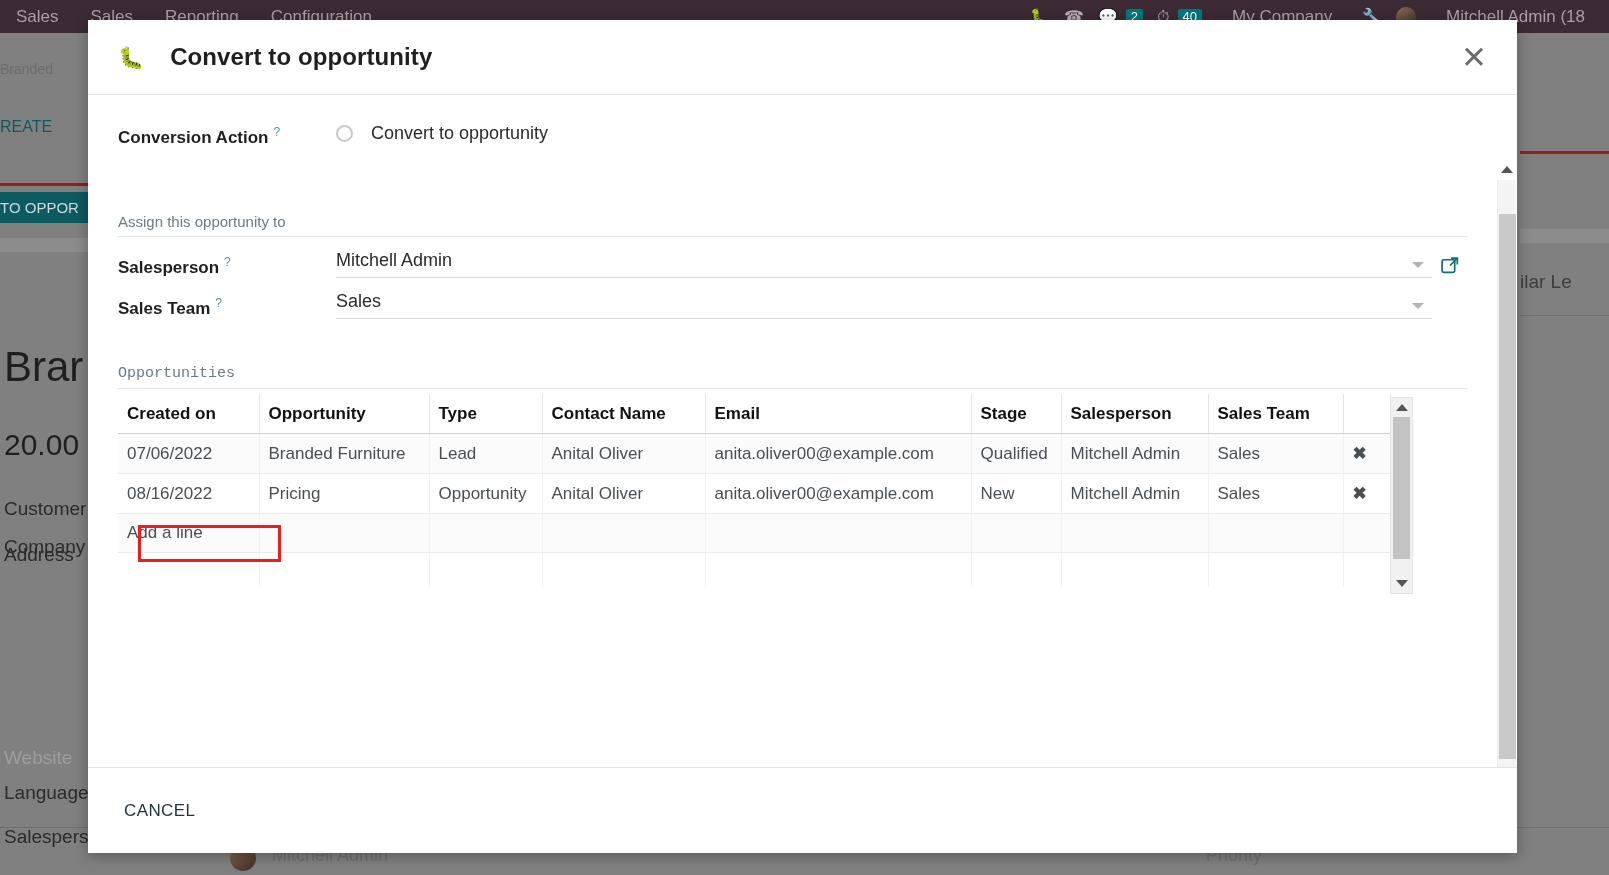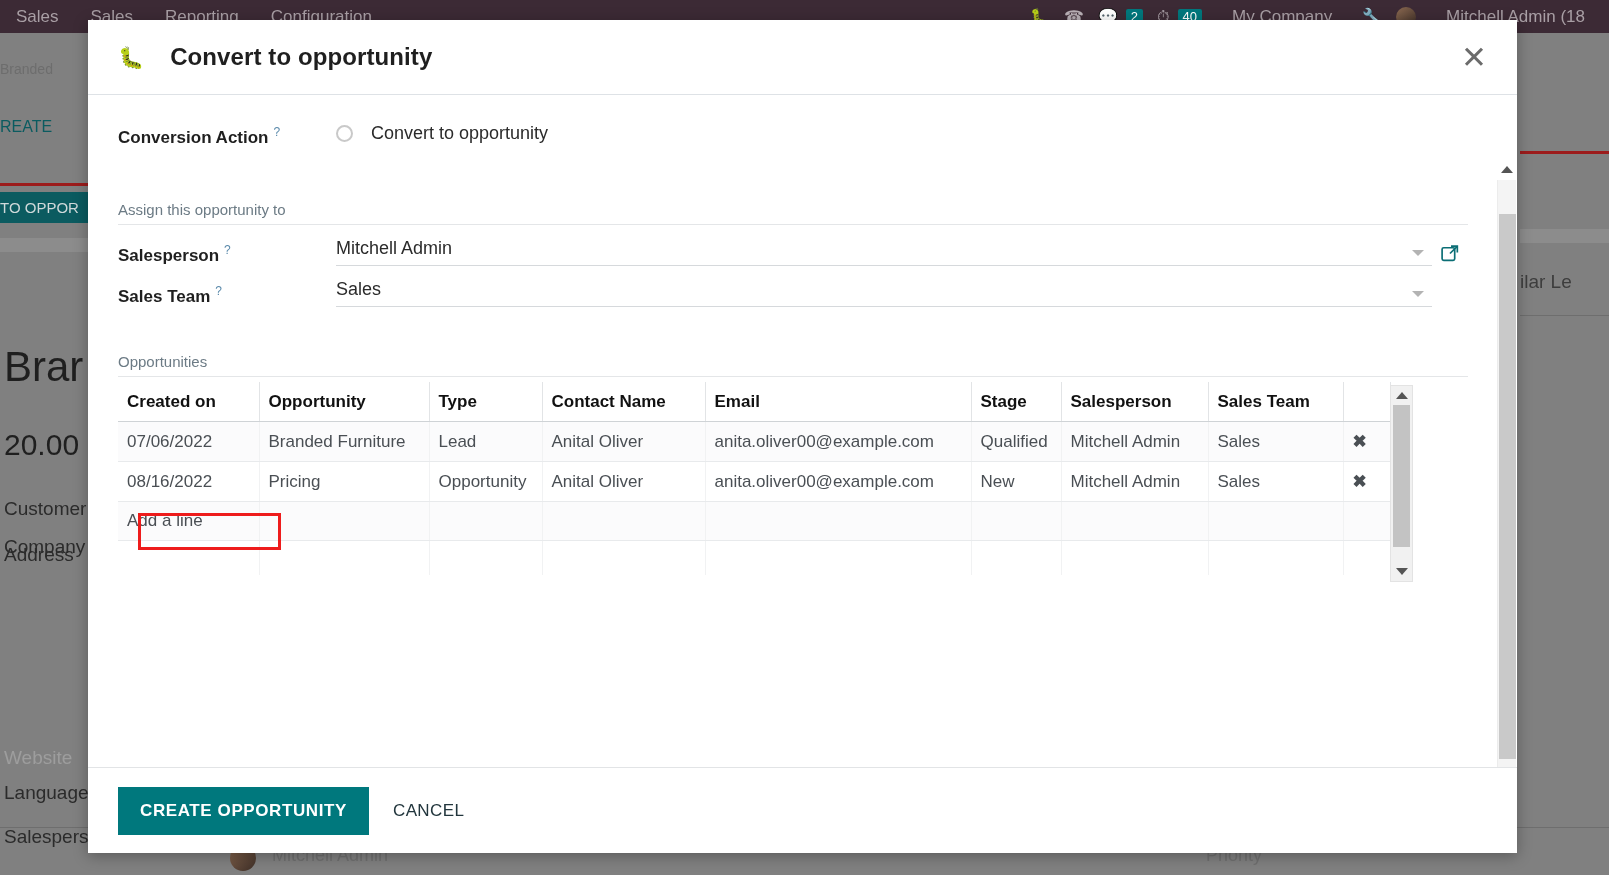--- a/index.html
+++ b/index.html
@@ -97,7 +97,7 @@
   .radio-label { font-size: 18px; color: #2b2b2b; }
 
   .section-title {
-    font-size: 15px; color: #6c7b85; margin-top: 36px; padding-bottom: 6px;
+    font-size: 15px; color: #6c7b85; margin-top: 48px; padding-bottom: 6px;
     border-bottom: 1px solid #e4e6e8;
   }
 

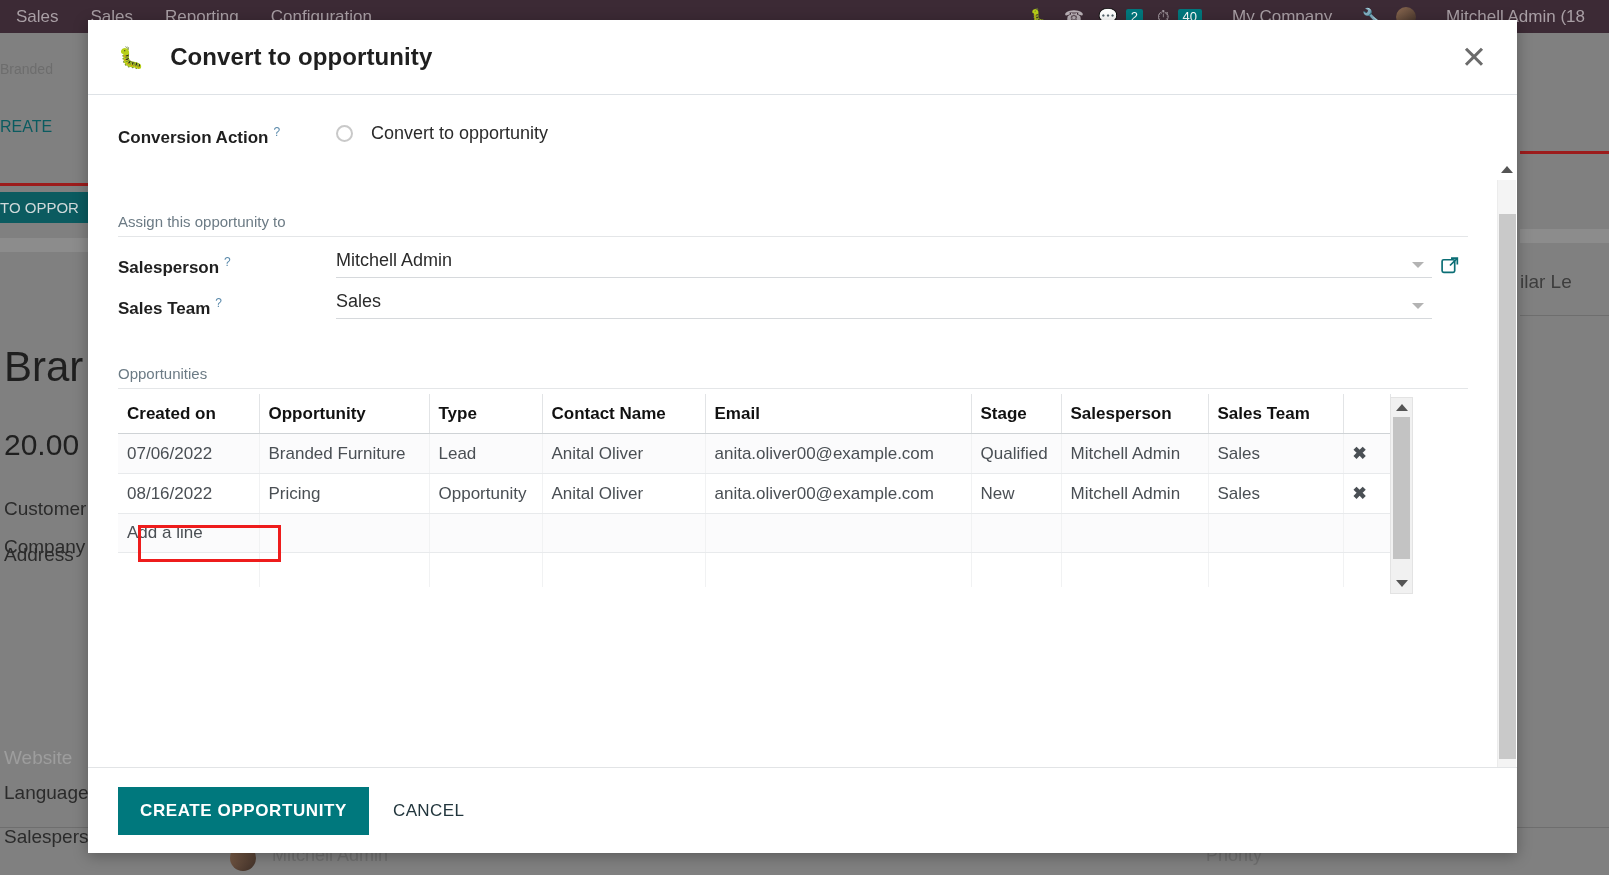--- a/index.html
+++ b/index.html
@@ -120,6 +120,7 @@
   #opps-title {
     font-size: 15px; color: #6c7b85; margin-top: 46px; padding-bottom: 6px;
     border-bottom: 1px solid #e4e6e8;
+    font-family: Liberation Mono, monospace;
   }
   #table-wrap { position: relative; margin-top: 5px; width: 1295px; }
   table.opps { border-collapse: collapse; width: 1272px; table-layout: fixed; }

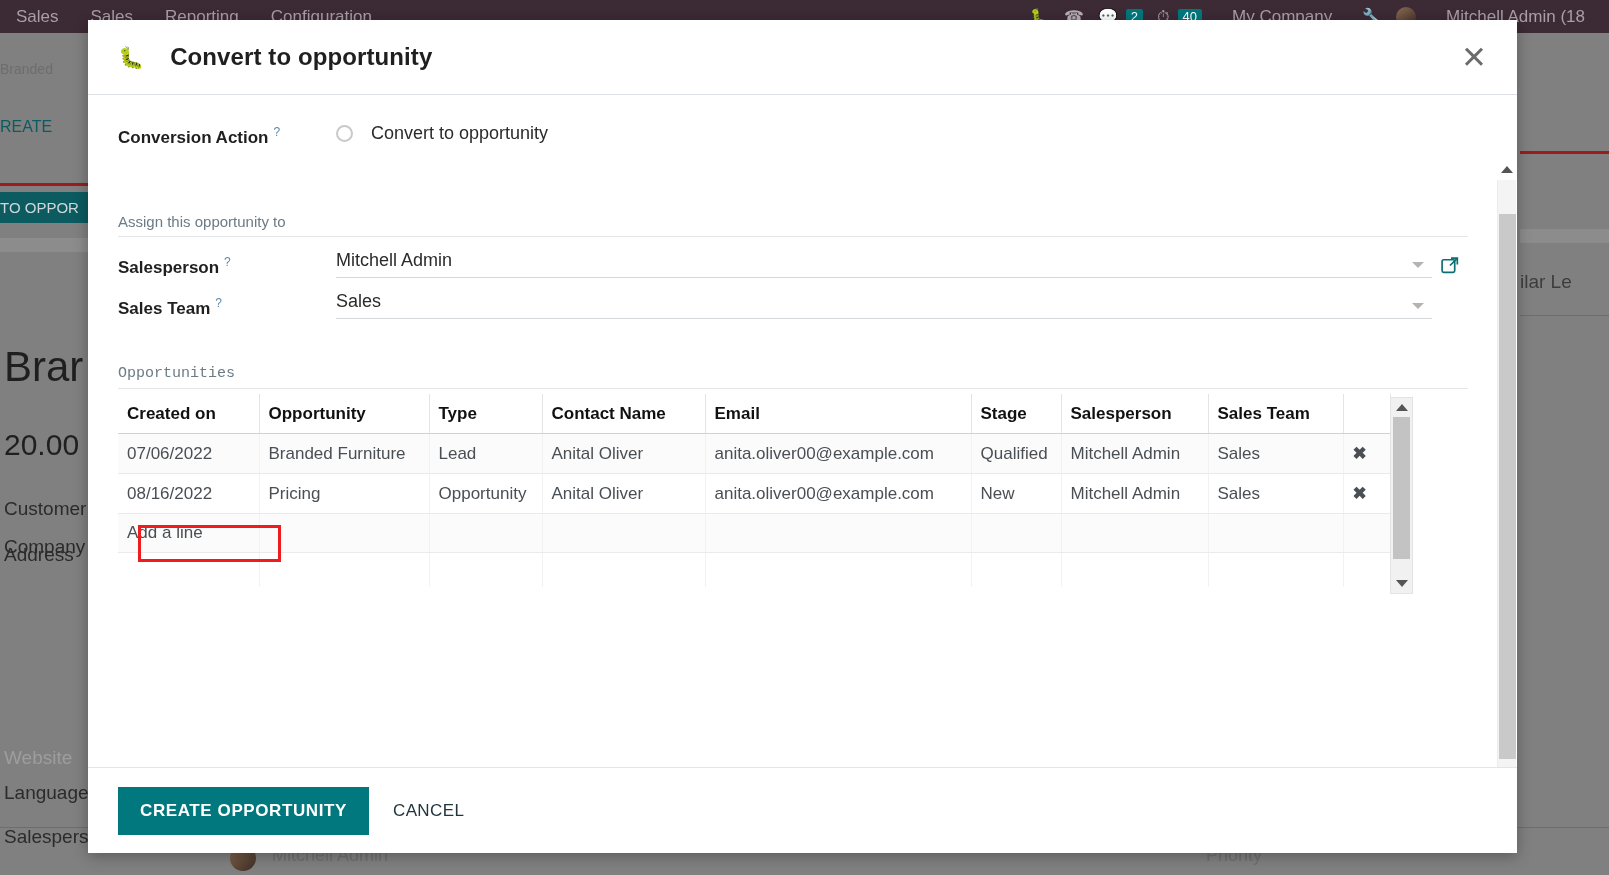--- a/index.html
+++ b/index.html
@@ -390,7 +390,6 @@
   </div>
 
   <div id="modal-footer">
-    <button id="create-btn">CREATE OPPORTUNITY</button>
     <button id="cancel-btn">CANCEL</button>
   </div>
 </div>

